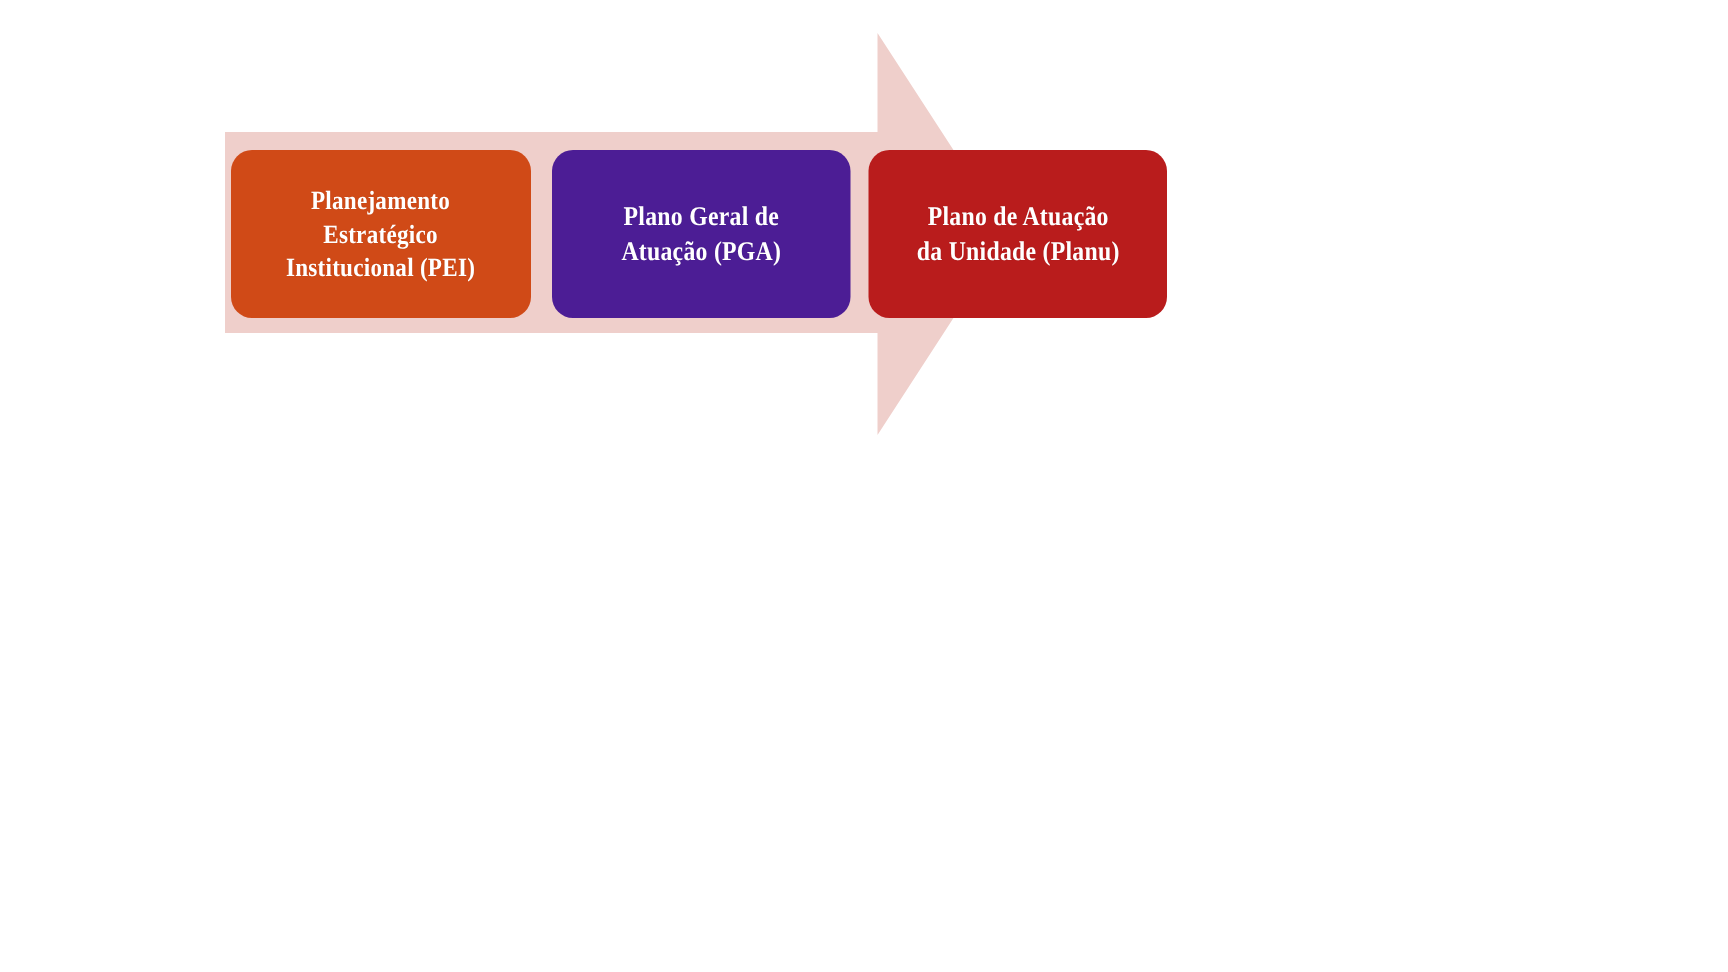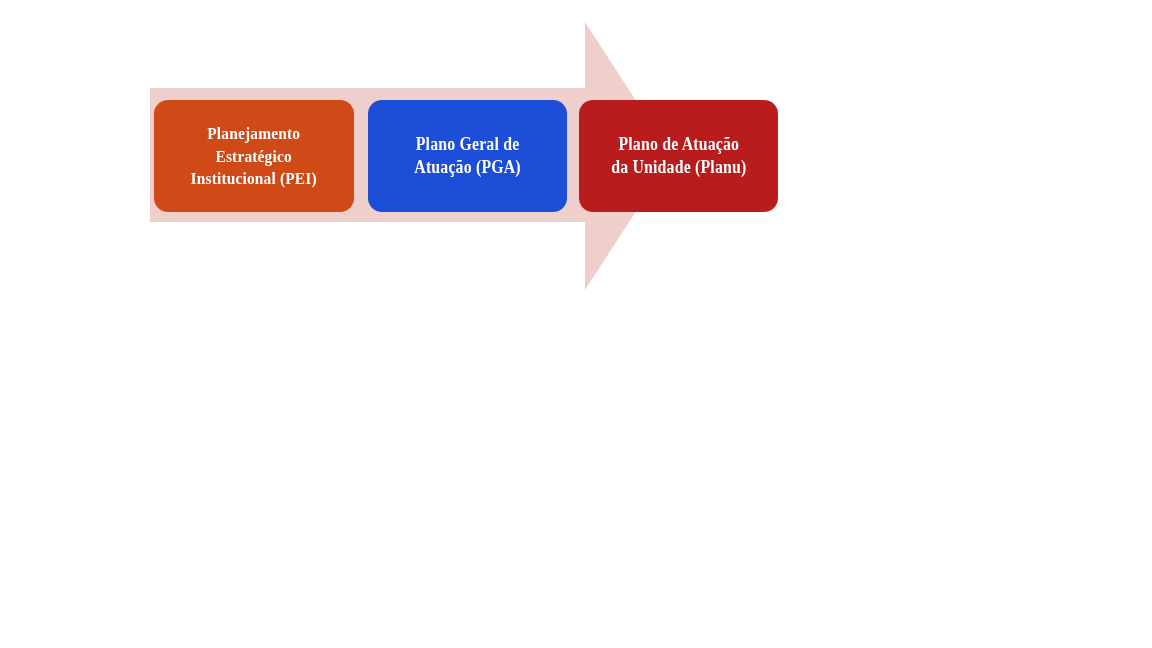--- a/index.html
+++ b/index.html
@@ -89,7 +89,7 @@
 Institucional (PEI)</span>
     </div>
 
-    <div class="stage-box s1" style="background:#1d4ed8">
+    <div class="stage-box s1" style="background:#4c1d95">
       <span class="stage-label" style="color: rgb(255, 255, 255);">Plano Geral de
 Atuação (PGA)</span>
     </div>

